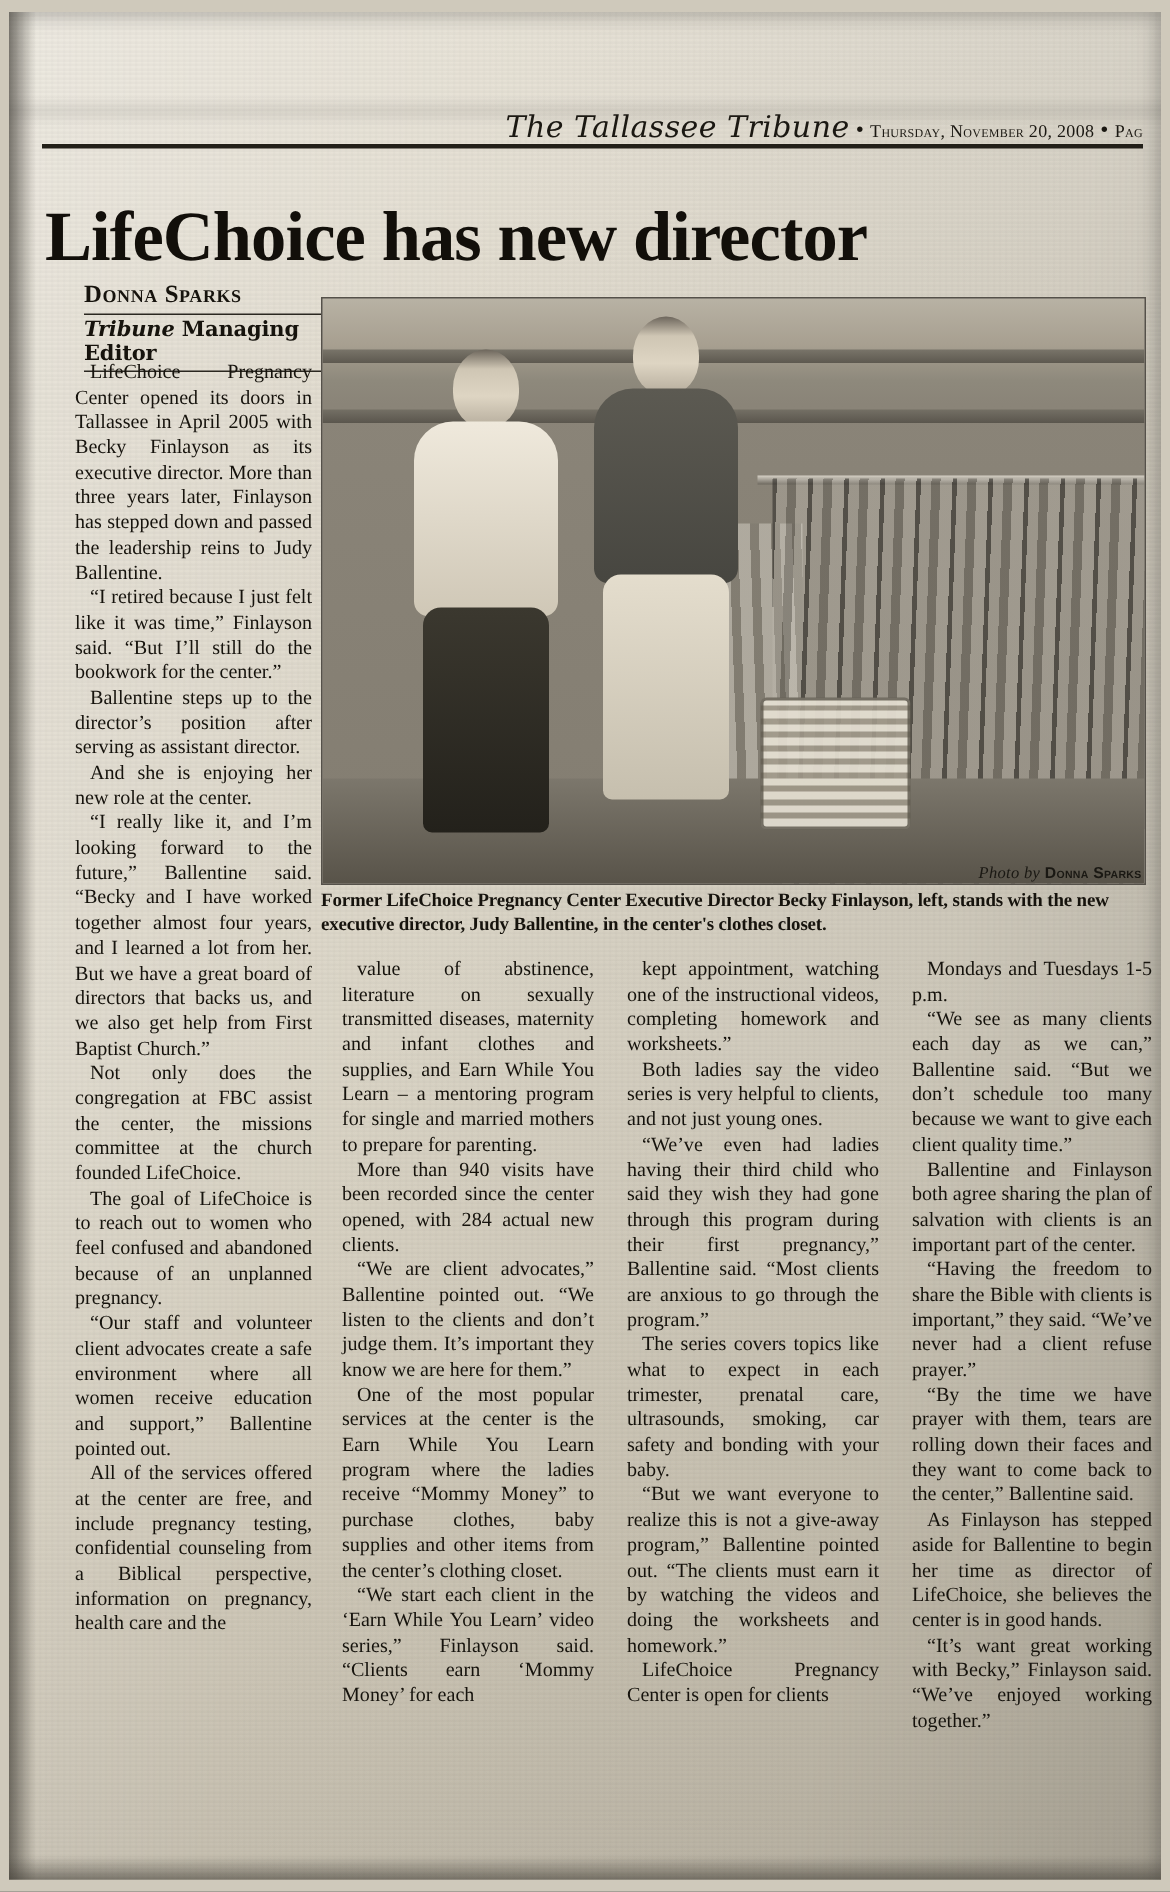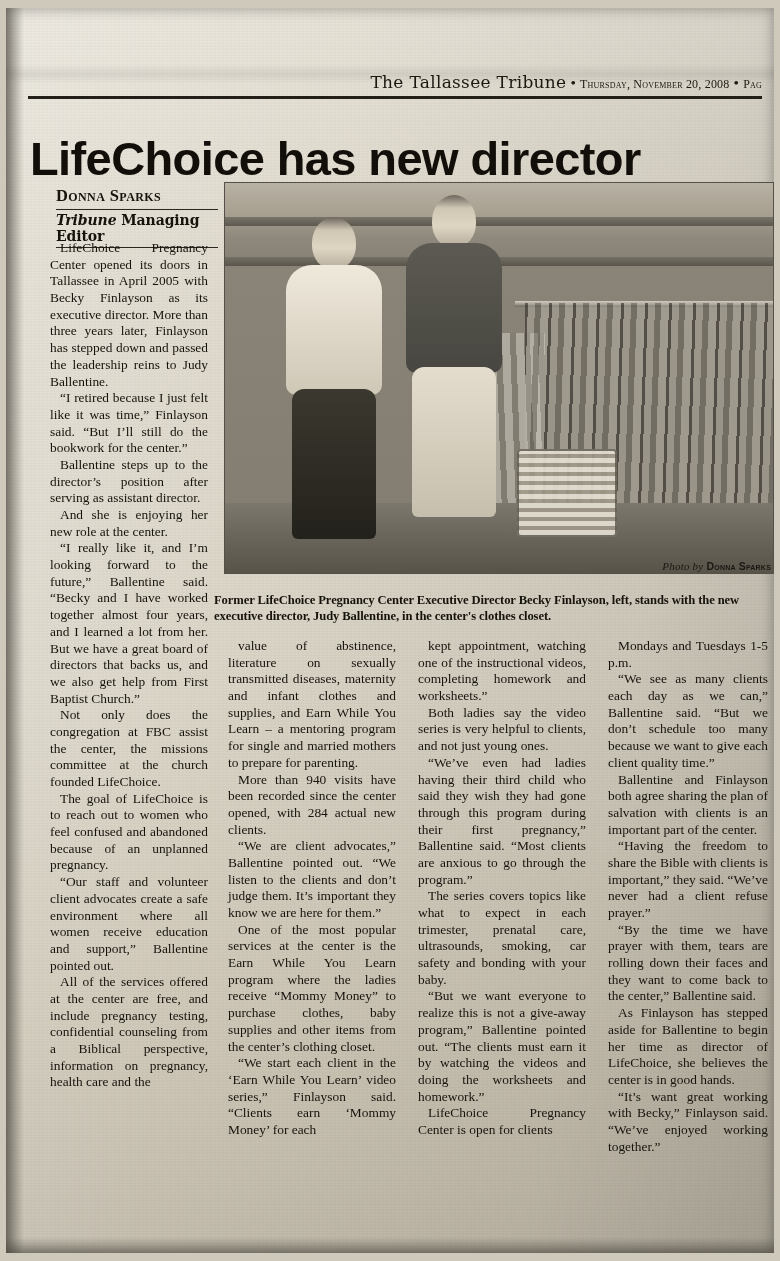--- a/index.html
+++ b/index.html
@@ -60,7 +60,8 @@
   }
   .masthead .paper-name {
     font-family: "DejaVu Serif", serif;
-    font-size: 17px;
+    font-style: italic;
+    font-size: 20px;
     letter-spacing: 0.3px;
   }
   .masthead .dot { padding: 0 4px; }

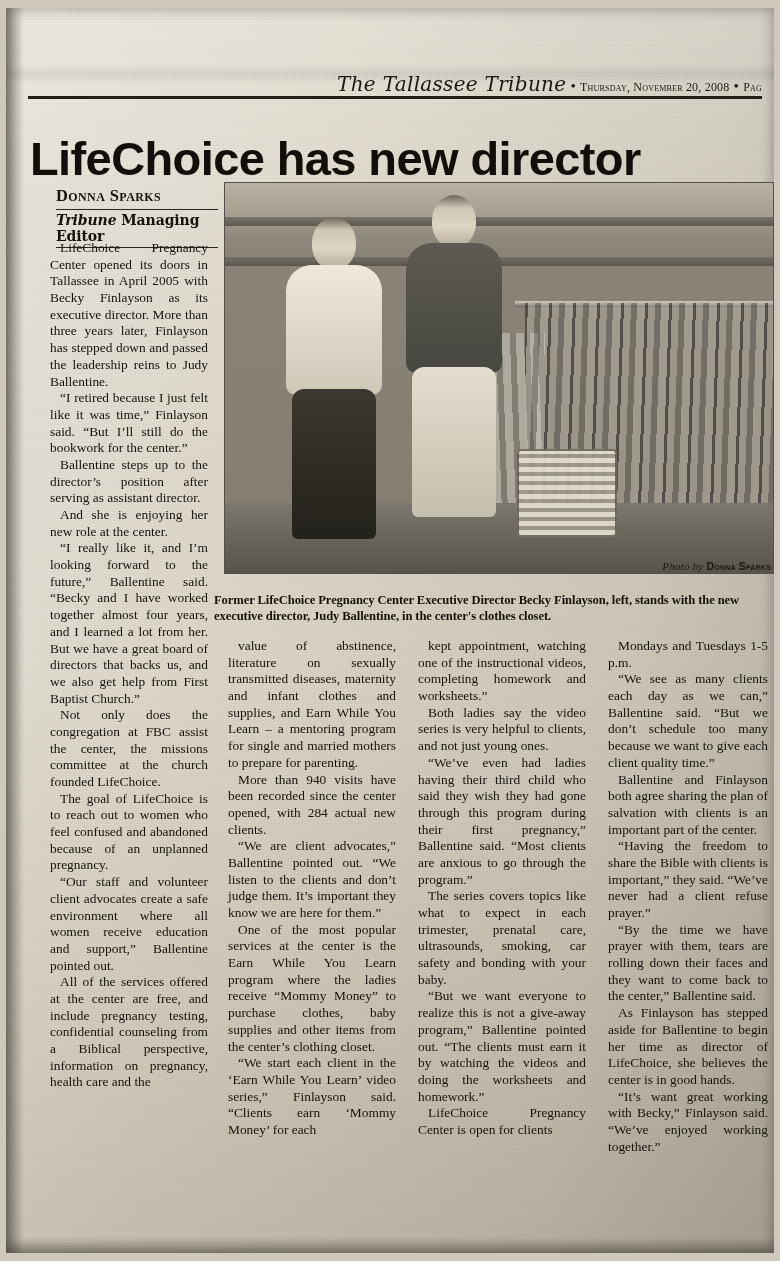--- a/index.html
+++ b/index.html
@@ -84,7 +84,7 @@
     left: 2px;
     top: 70px;
     width: 740px;
-    font-family: Liberation Sans, sans-serif;
+    font-family: Liberation Serif, serif;
     font-weight: bold;
     font-size: 47px;
     line-height: 1.0;

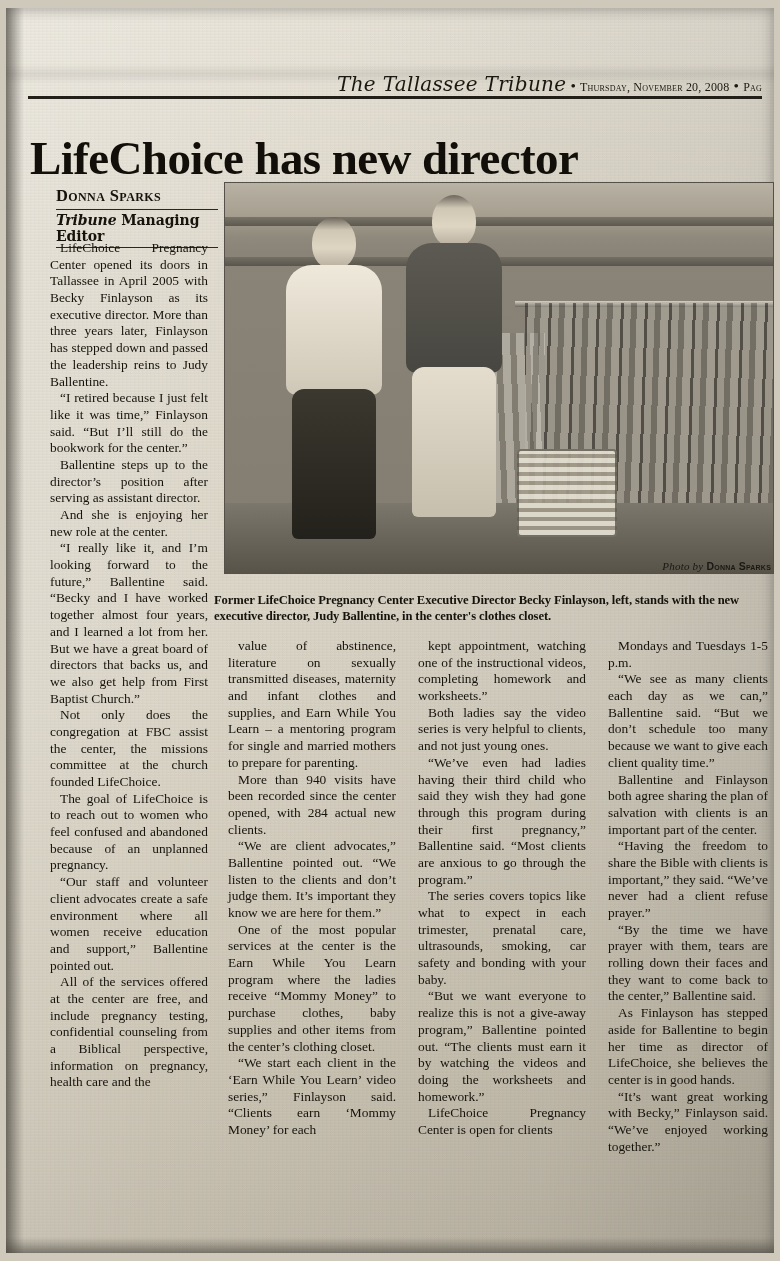--- a/index.html
+++ b/index.html
@@ -133,13 +133,12 @@
   .photo-wrap {
     position: absolute;
     left: 186px;
-    top: 148px;
+    top: 164px;
     width: 548px;
     height: 390px;
     background: #9a948a;
     overflow: hidden;
     border: 1px solid #55514a;
-    margin-left: 10px;
   }
   .photo-img {
     position: absolute;

